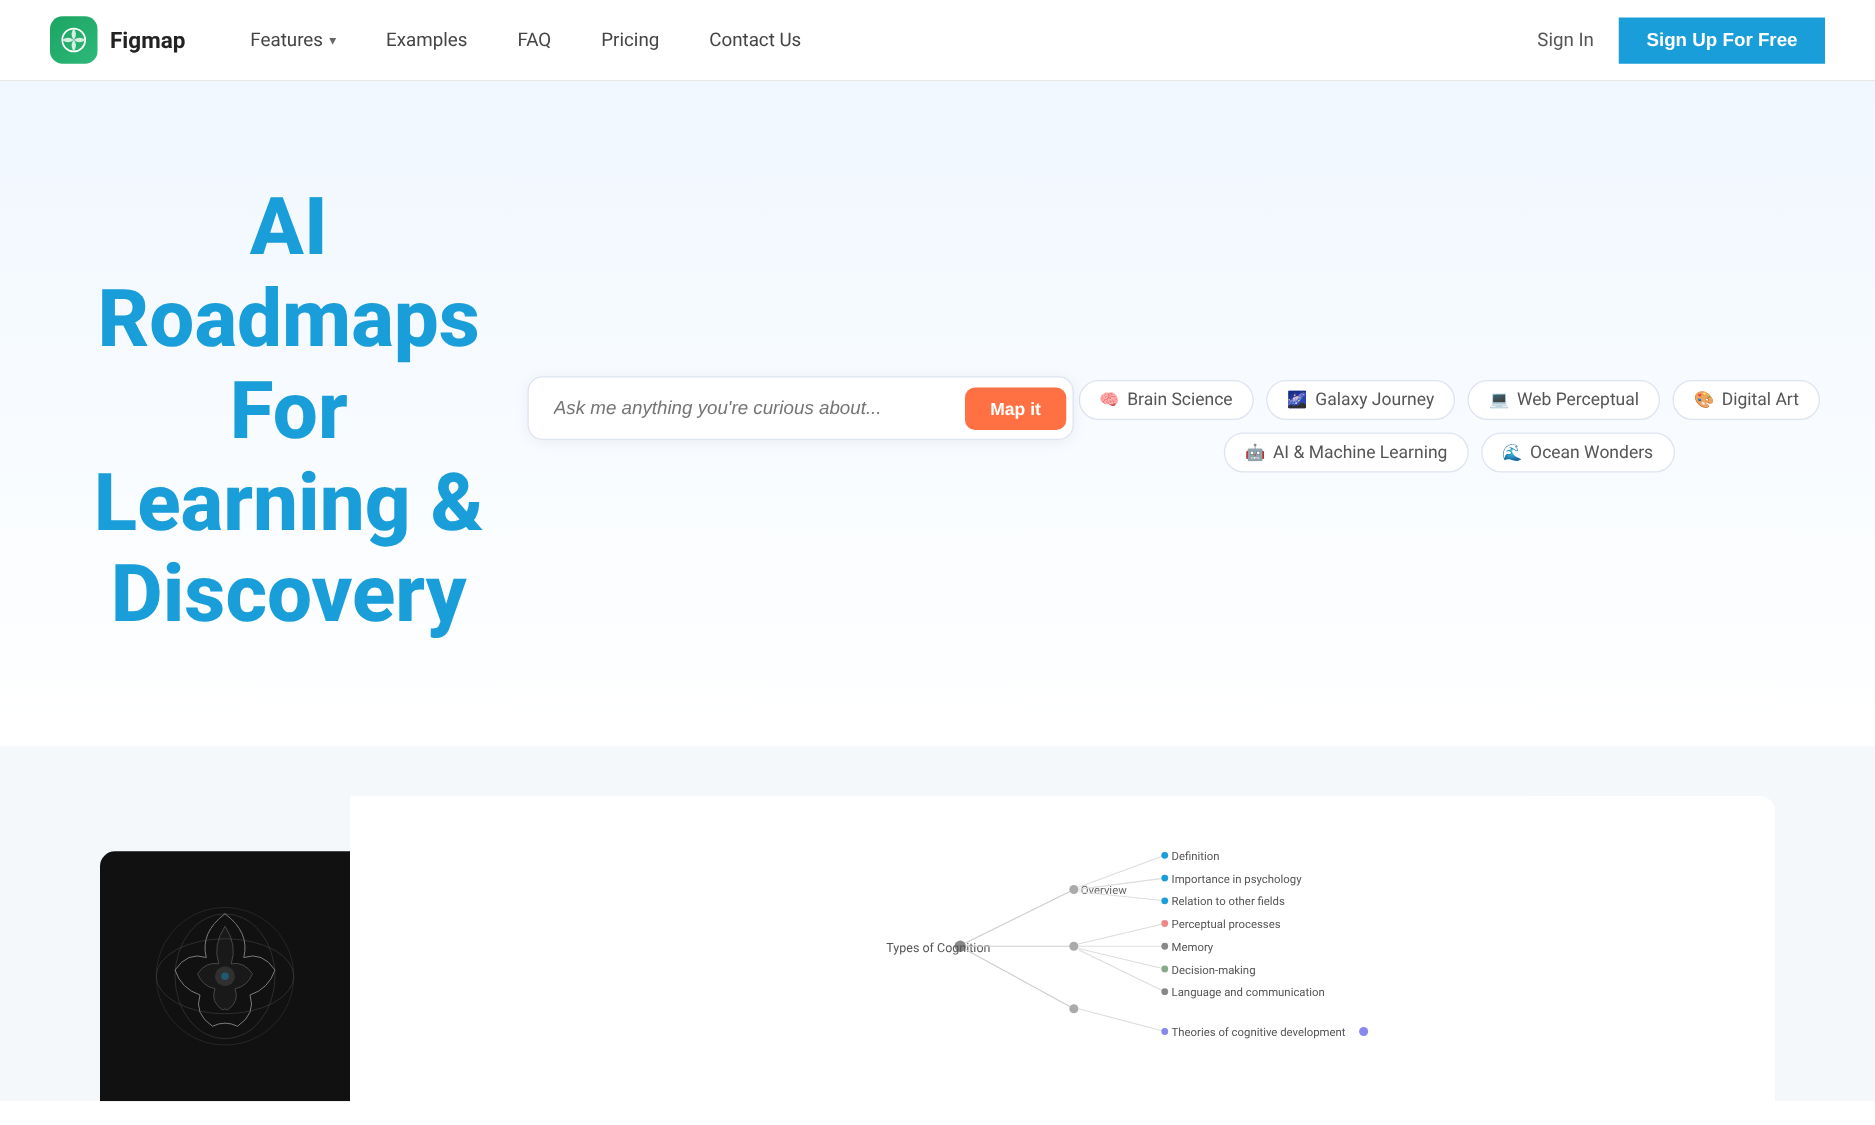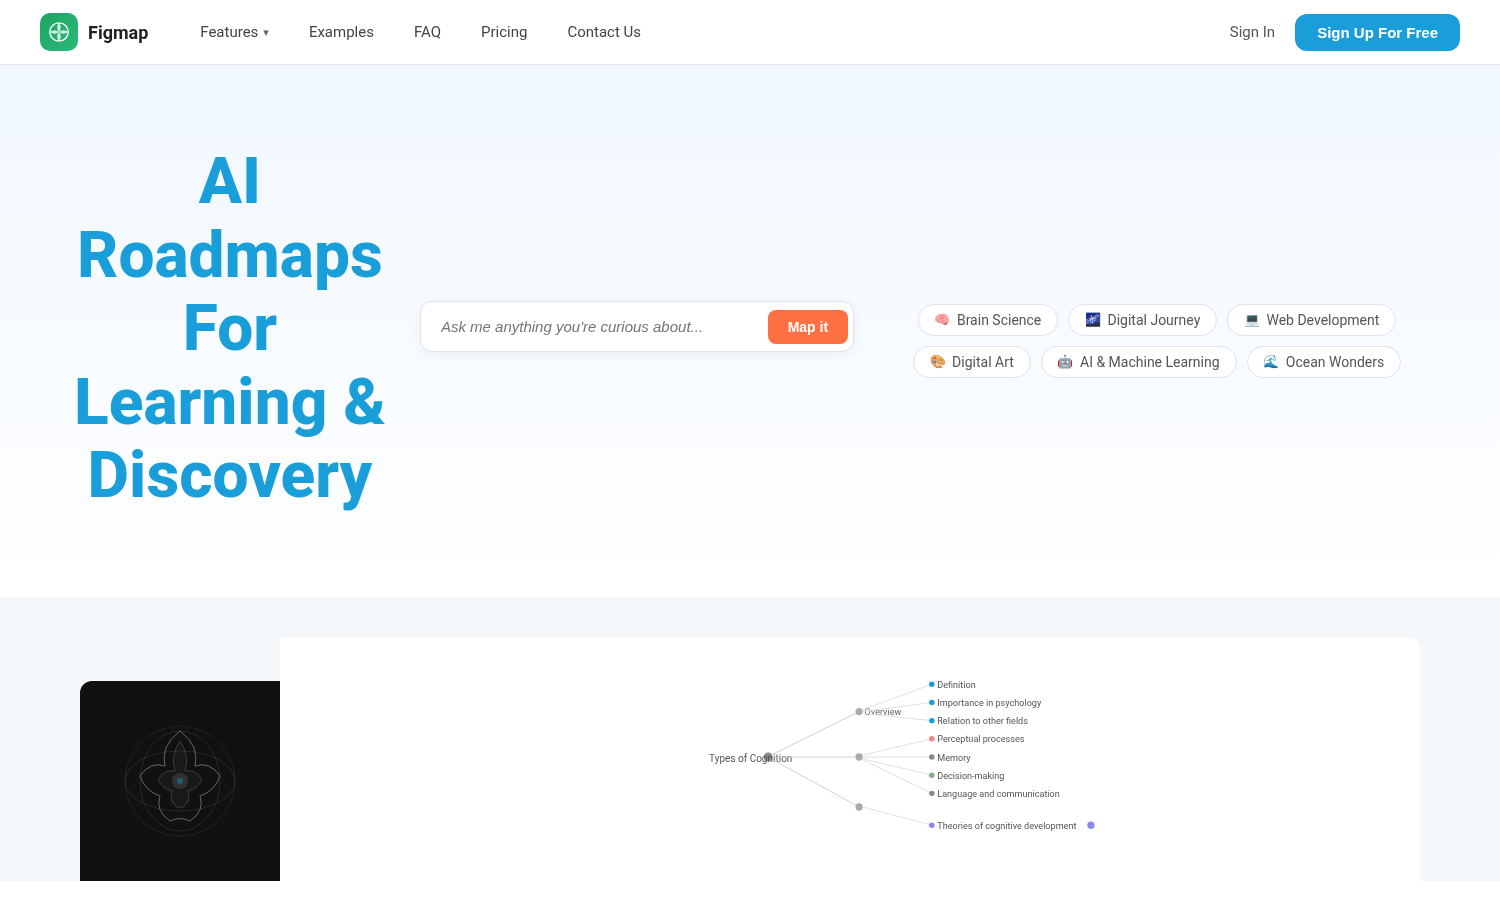--- a/index.html
+++ b/index.html
@@ -47,7 +47,7 @@
       background: #1a9ed9;
       color: #fff;
       border: none;
-      border-radius: 12px;
+      border-radius: 0;
       padding: 10px 22px;
       font-size: 15px;
       font-weight: 600;

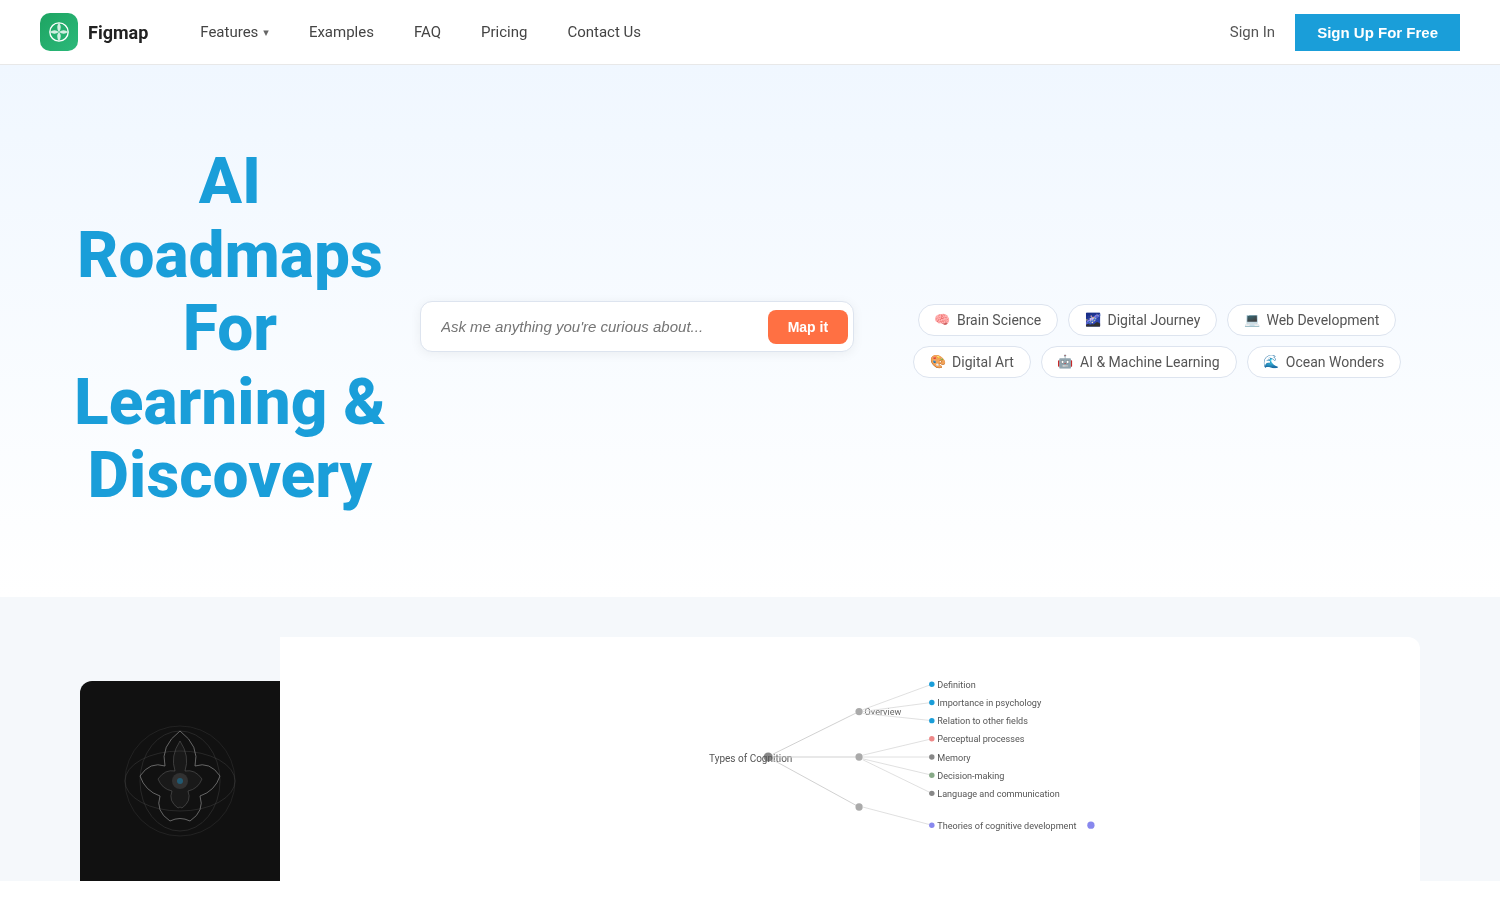--- a/index.html
+++ b/index.html
@@ -249,7 +249,7 @@
     </div>
     <div class="tag">
       <span class="tag-icon">🌌</span>
-      <span>Digital Journey</span>
+      <span>Galaxy Journey</span>
     </div>
     <div class="tag">
       <span class="tag-icon">💻</span>

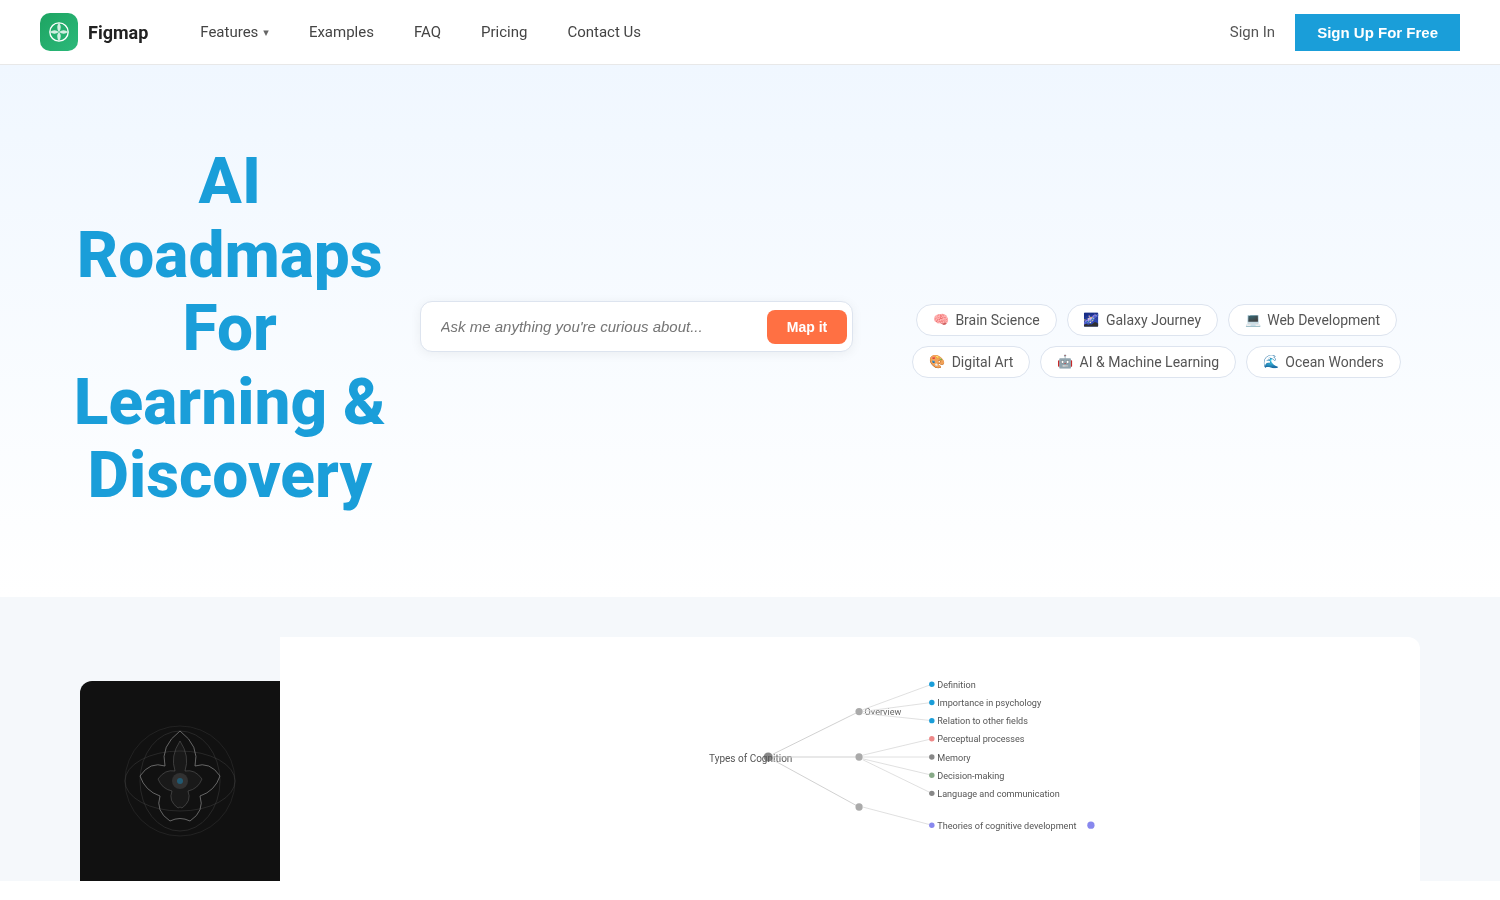--- a/index.html
+++ b/index.html
@@ -253,7 +253,7 @@
     </div>
     <div class="tag">
       <span class="tag-icon">💻</span>
-      <span>Web Development</span>
+      <span>Web Perceptual</span>
     </div>
     <div class="tag">
       <span class="tag-icon">🎨</span>

